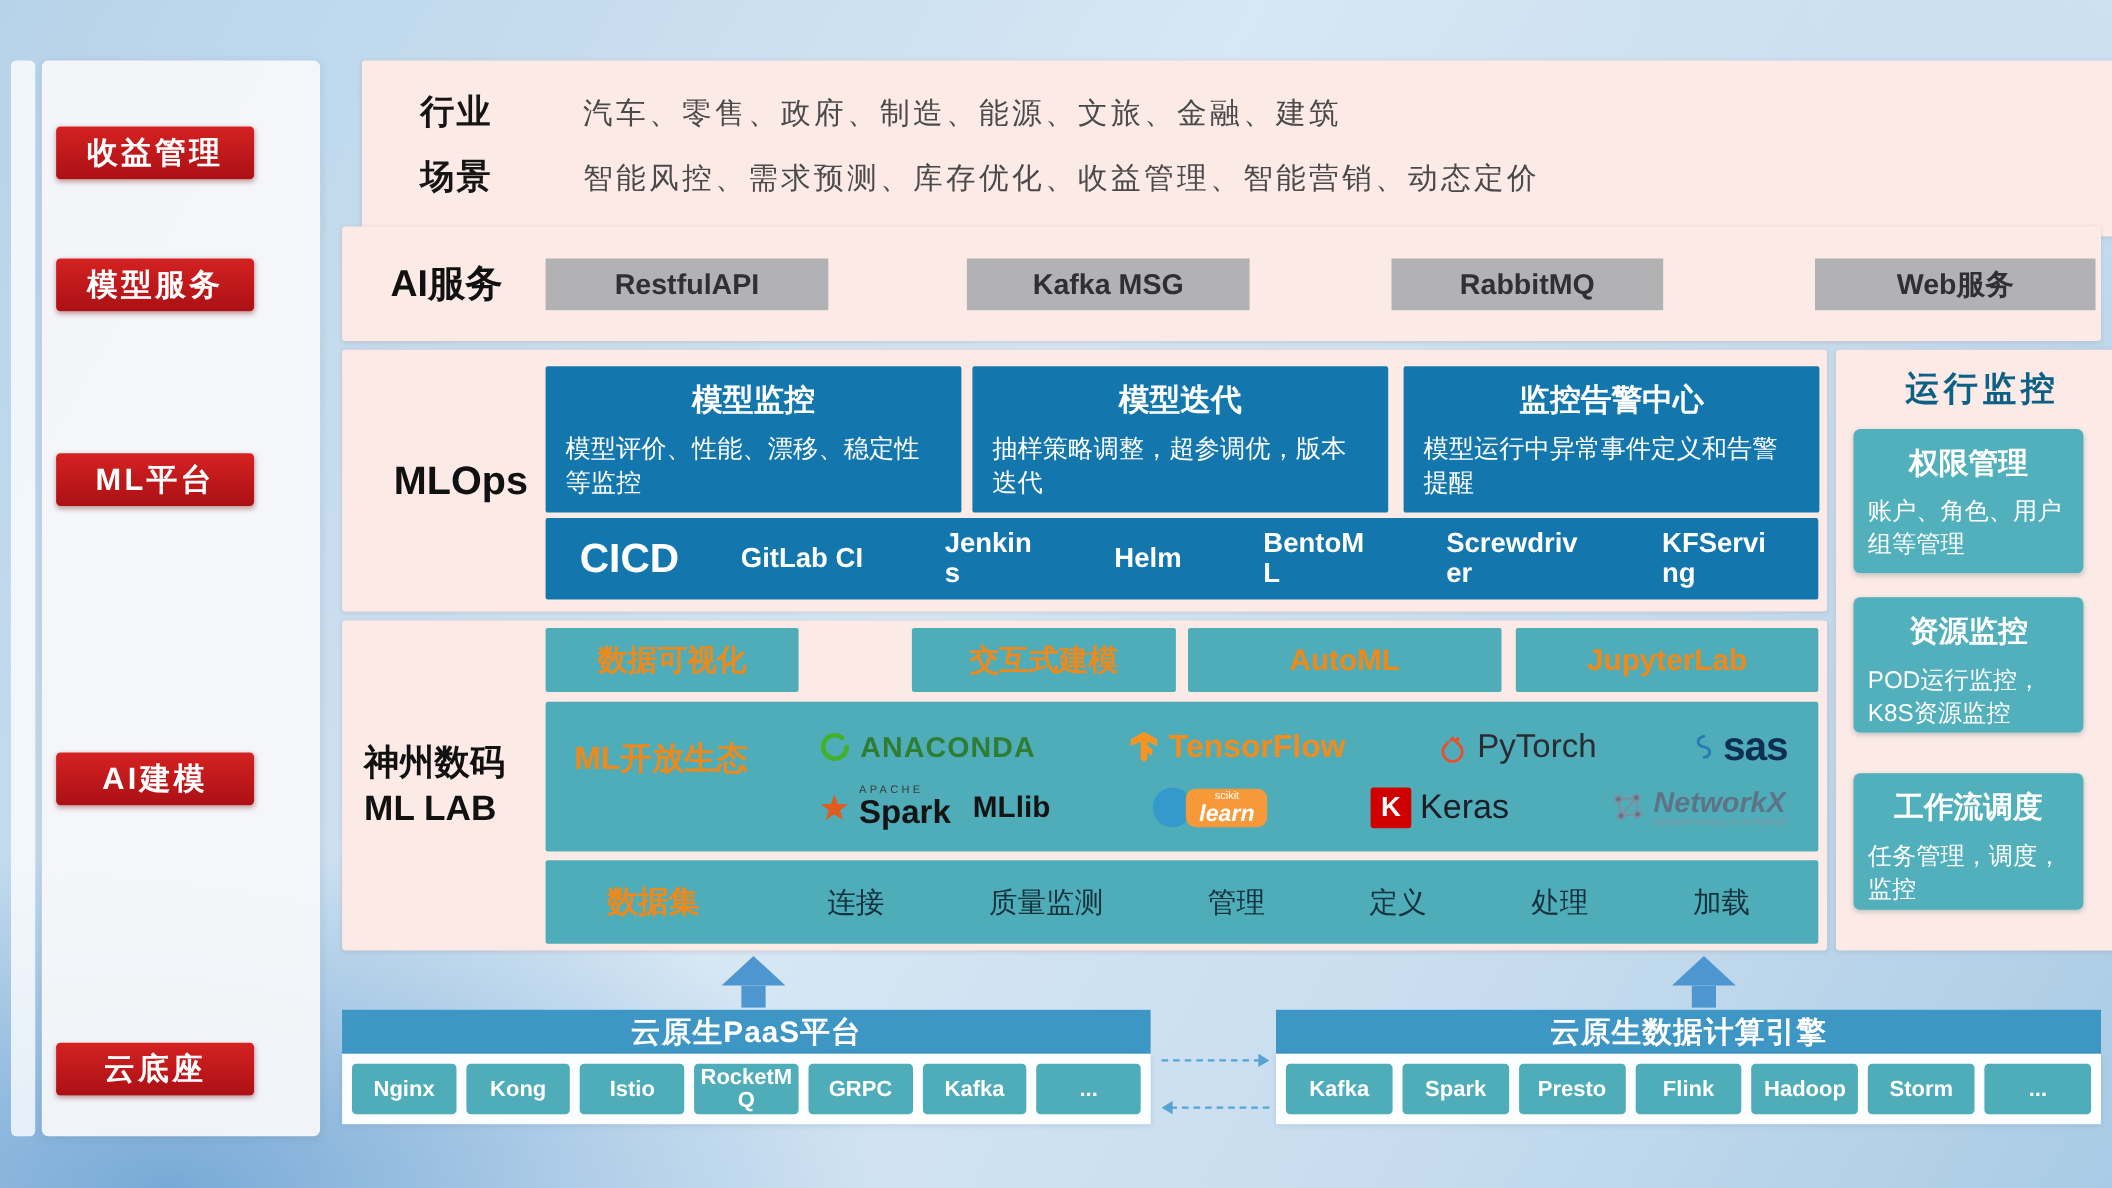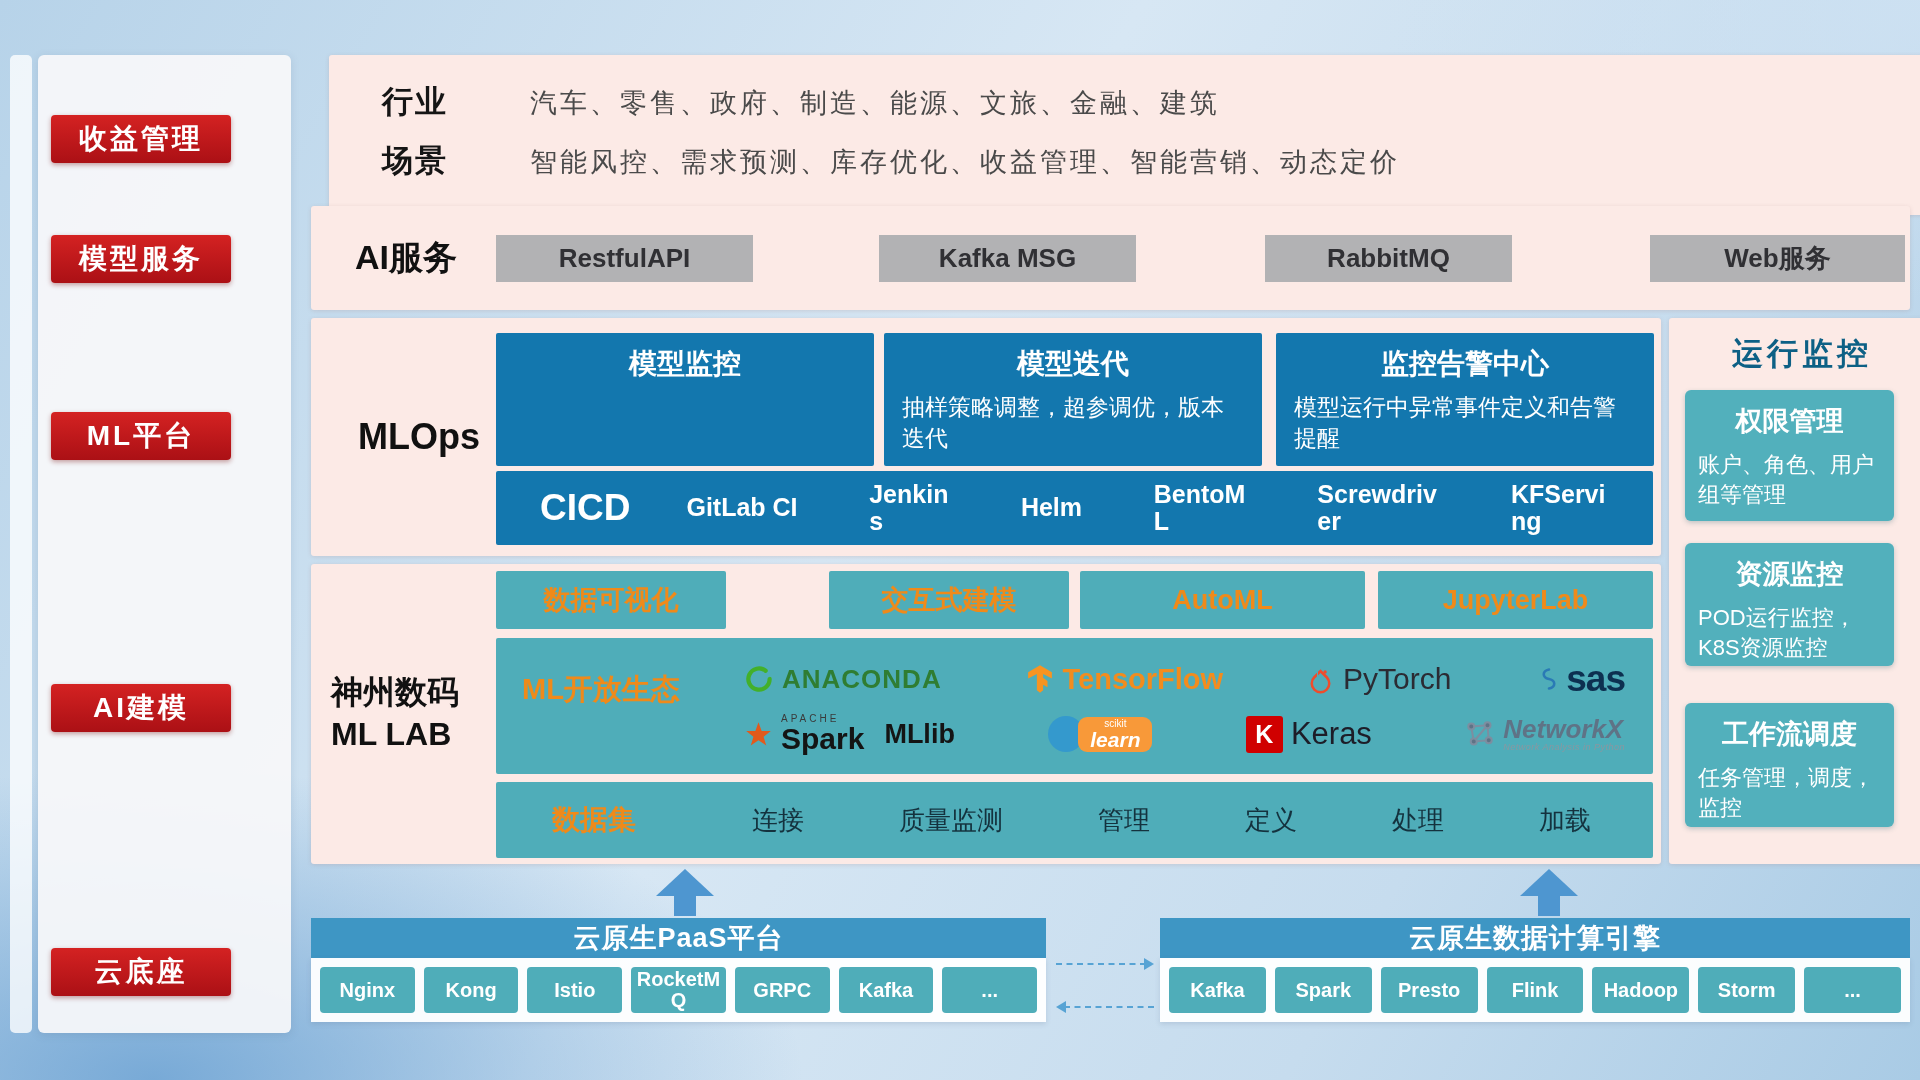--- a/index.html
+++ b/index.html
@@ -169,6 +169,7 @@
 
     <div class="blue-card bc0">
       <div class="bc-title">模型监控</div>
+      <div class="bc-desc">模型评价、性能、漂移、稳定性等监控</div>
     </div>
     <div class="blue-card bc1">
       <div class="bc-title">模型迭代</div>

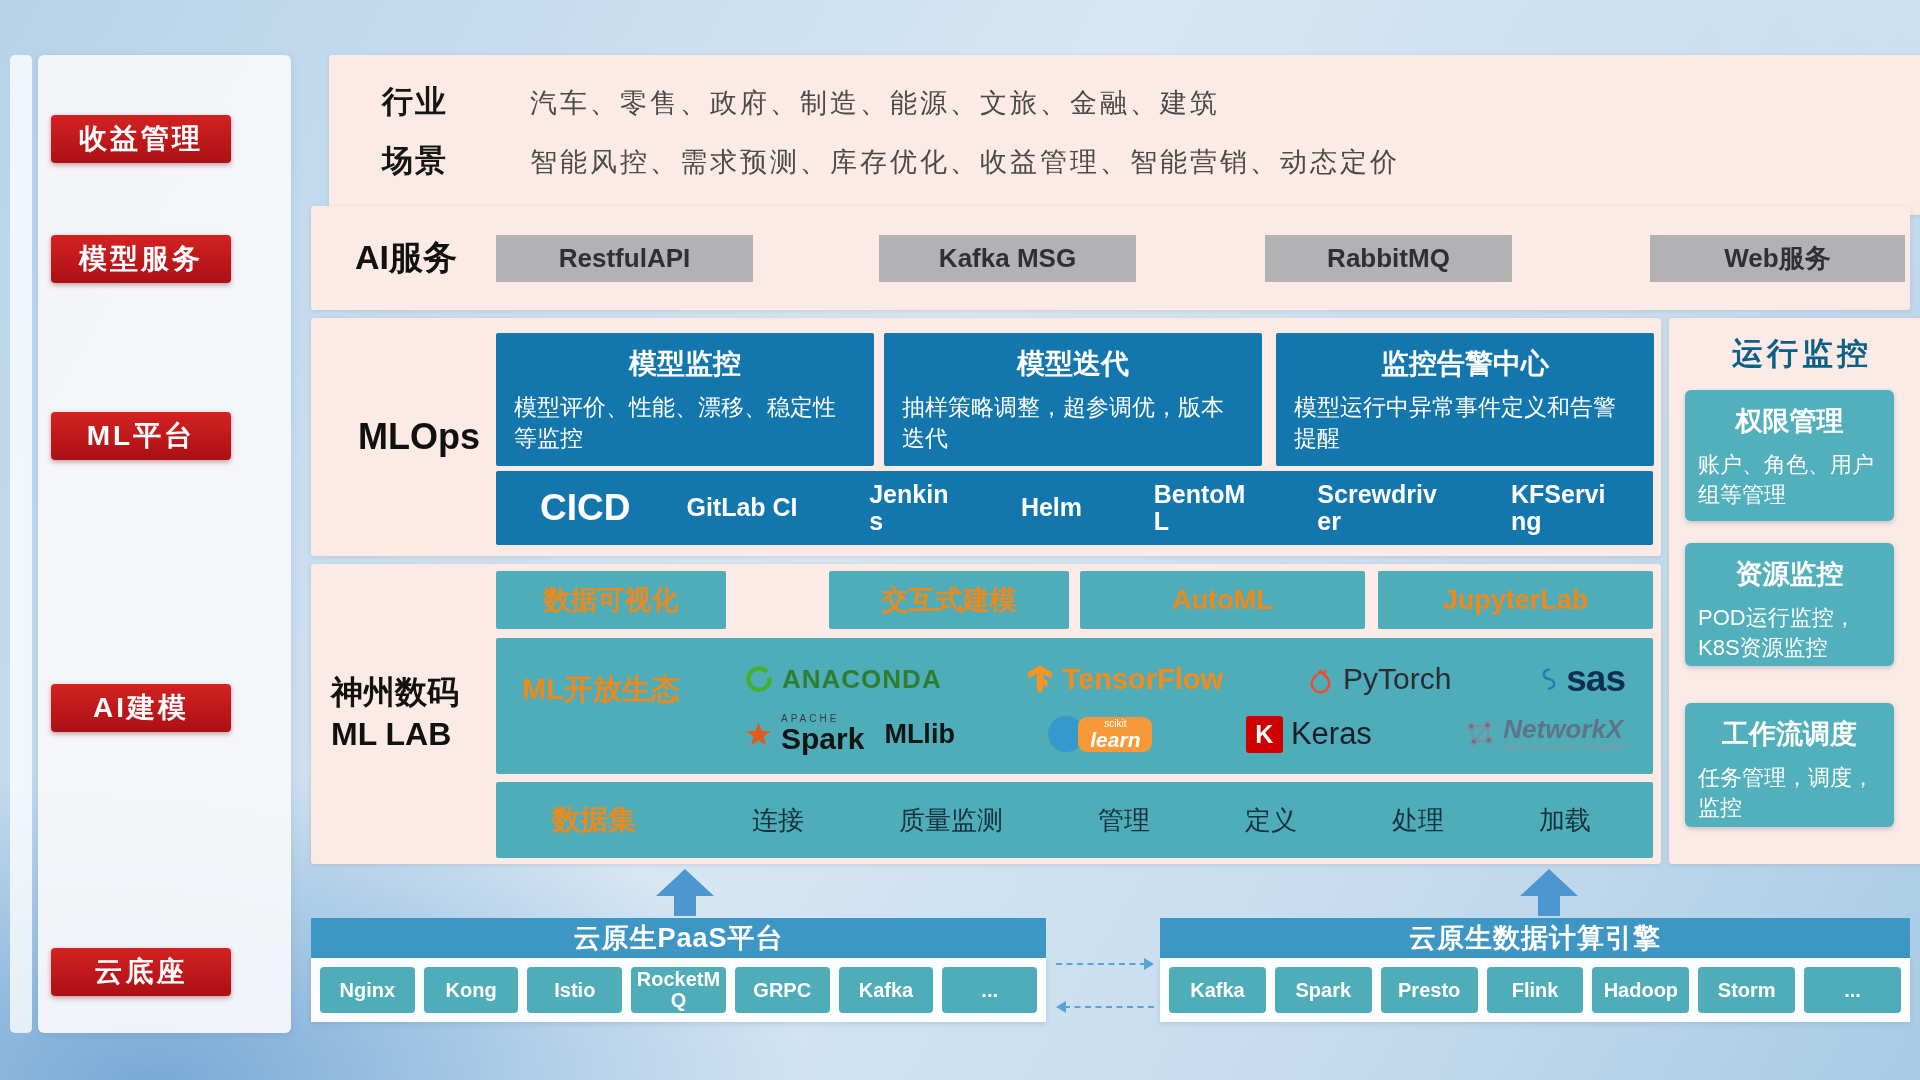--- a/index.html
+++ b/index.html
@@ -56,7 +56,7 @@
   .bc-title { text-align:center; font-size:28px; font-weight:bold; margin-bottom:9px; }
   .bc-desc { font-size:23px; line-height:1.35; }
   .cicd-bar { position:absolute; left:185px; top:153px; width:1157px; height:74px;
-    background:#1377ae; border-radius:2px; display:flex; align-items:center; padding:0 42px 0 44px; }
+    background:#1377ae; border-radius:2px; display:flex; align-items:center; padding:0 42px 0 31px; }
   .cicd-title { font-size:37px; font-weight:bold; color:#fff; margin-right:56px; }
   .cicd-items { flex:1; display:flex; justify-content:space-between; align-items:center; }
   .cicd-item { color:#fff; font-size:25px; font-weight:bold; line-height:1.1; overflow-wrap:anywhere; }

